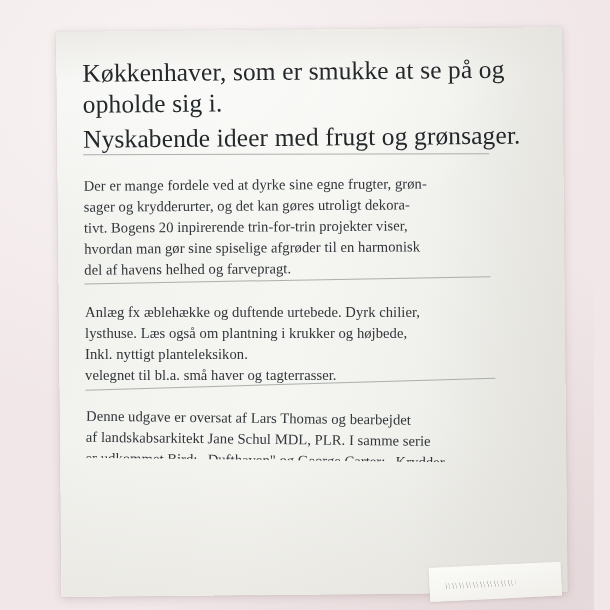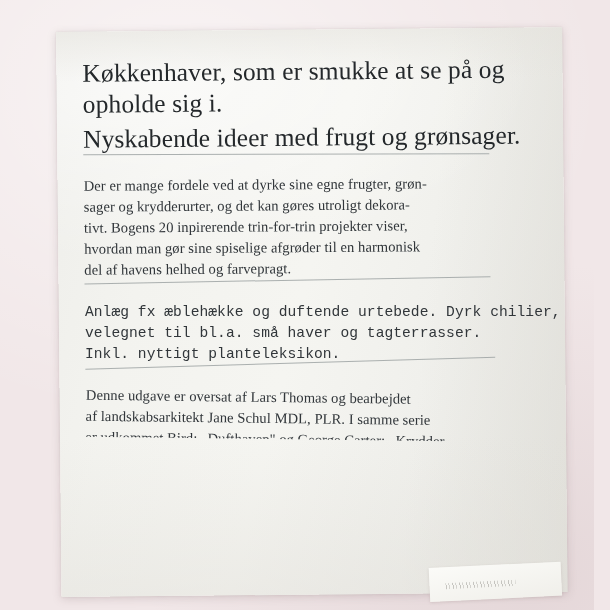--- a/index.html
+++ b/index.html
@@ -146,7 +146,7 @@
 
   
   .skew-1 { transform: rotate(0.15deg); transform-origin: left center; }
-  .skew-2 { transform: rotate(0.55deg); transform-origin: left center; font-family: Liberation Mono, monospace; }
+  .skew-2 { transform: rotate(0.55deg); transform-origin: left center; }
   .skew-3 { transform: rotate(1.25deg); transform-origin: left center; }
 </style>
 </head>

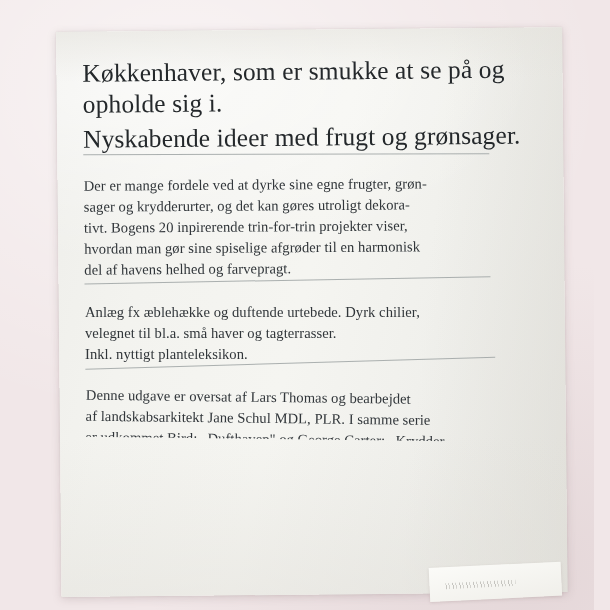--- a/index.html
+++ b/index.html
@@ -182,6 +182,7 @@
 
         <p class="body skew-2">
           <span class="ln">Anlæg fx æblehække og duftende urtebede. Dyrk chilier,</span>
+          <span class="ln">lysthuse. Læs også om plantning i krukker og højbede,</span>
           <span class="ln">velegnet til bl.a. små haver og tagterrasser.</span>
           <span class="ln">Inkl. nyttigt planteleksikon.</span>
         </p>

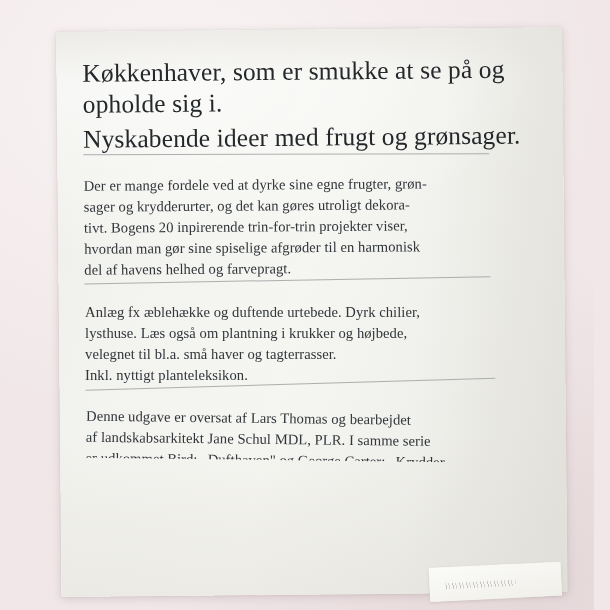--- a/index.html
+++ b/index.html
@@ -183,8 +183,8 @@
         <p class="body skew-2">
           <span class="ln">Anlæg fx æblehække og duftende urtebede. Dyrk chilier,</span>
           <span class="ln">lysthuse. Læs også om plantning i krukker og højbede,</span>
+          <span class="ln">Inkl. nyttigt planteleksikon.</span>
           <span class="ln">velegnet til bl.a. små haver og tagterrasser.</span>
-          <span class="ln">Inkl. nyttigt planteleksikon.</span>
         </p>
 
         <hr class="rule rule-c">

